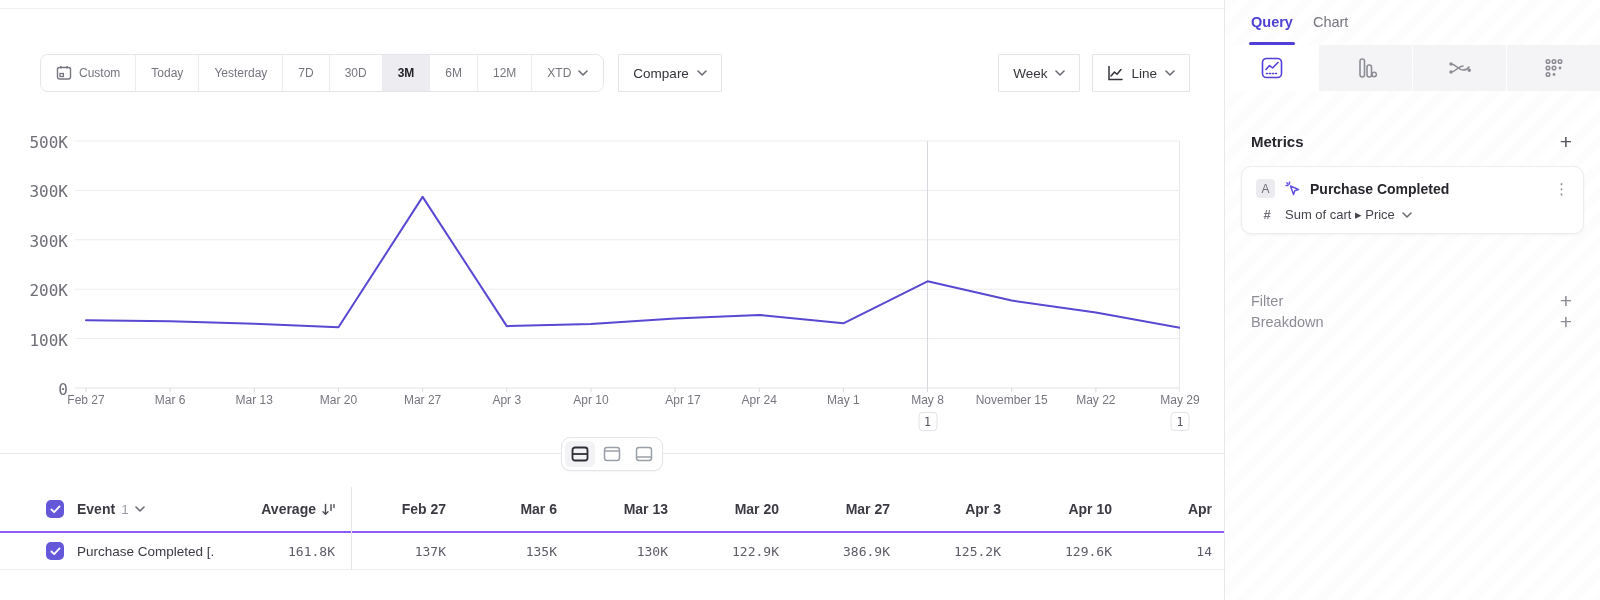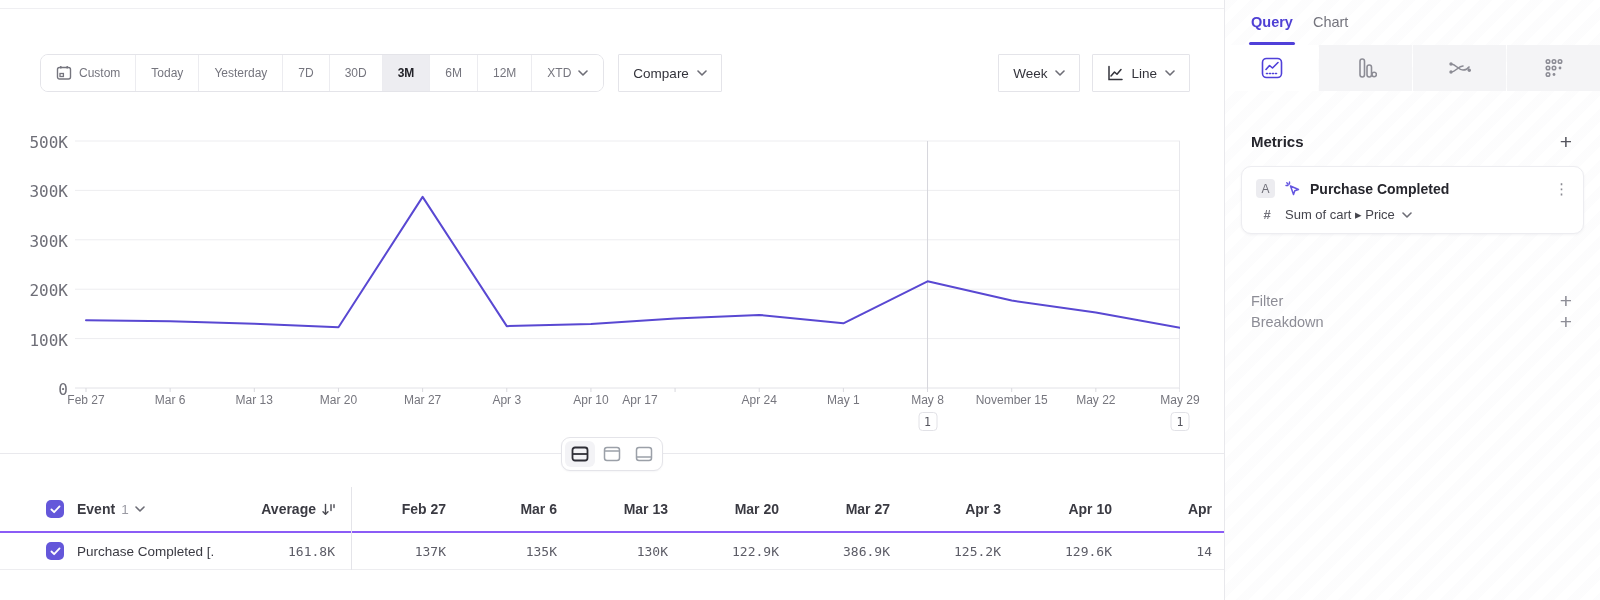--- a/index.html
+++ b/index.html
@@ -218,7 +218,7 @@
           <div class="xtick" style="left: 422.615px;">Mar 27</div>
           <div class="xtick" style="left: 506.769px;">Apr 3</div>
           <div class="xtick" style="left: 590.923px;">Apr 10</div>
-          <div class="xtick" style="left: 640px;">Apr 17</div>
+          <div class="xtick" style="left: 683px;">Apr 17</div>
           <div class="xtick" style="left: 759.231px;">Apr 24</div>
           <div class="xtick" style="left: 843.385px;">May 1</div>
           <div class="xtick" style="left: 927.538px;">May 8</div>

